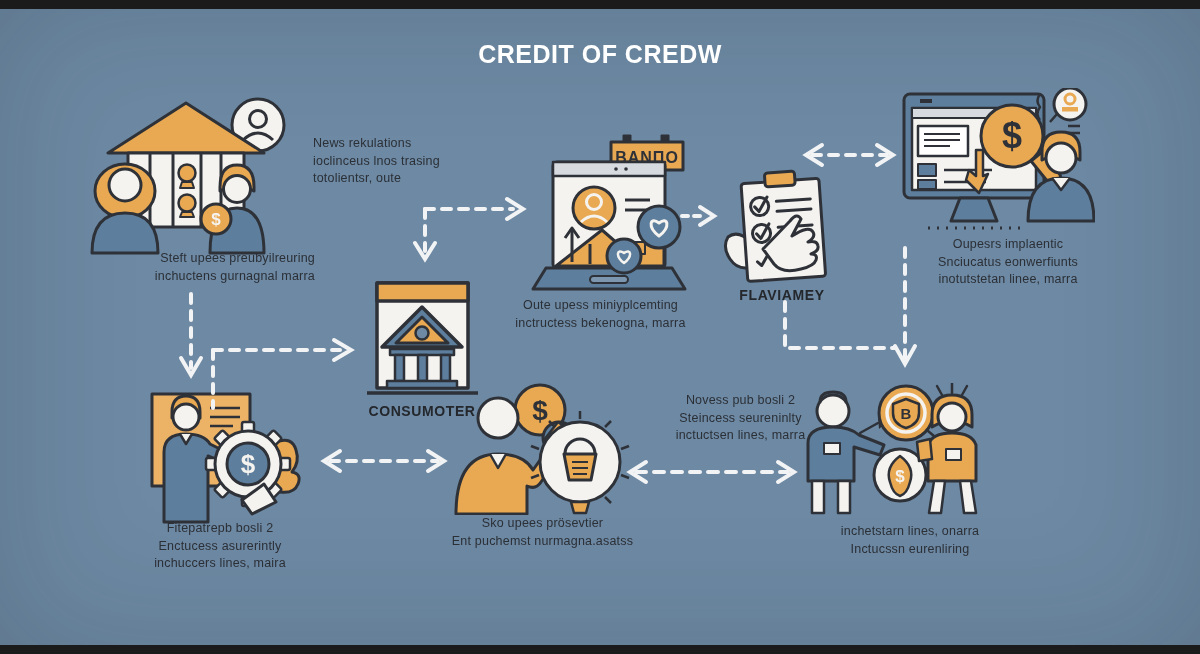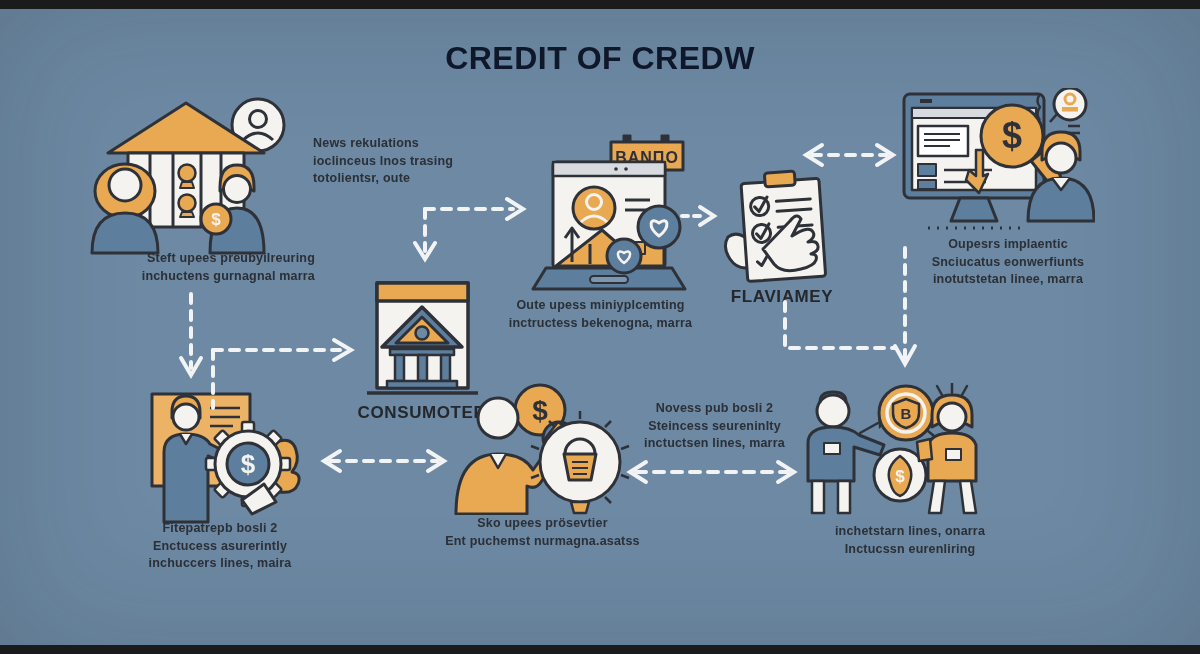--- a/index.html
+++ b/index.html
@@ -14,7 +14,7 @@
   .frame-bar.bottom{bottom:0;}
   .title{
     position:absolute;top:40px;left:0;width:100%;text-align:center;
-    font-size:32px;font-weight:800;color:#0f172a;letter-spacing:.5px;
+    font-size:25px;font-weight:800;color:#ffffff;letter-spacing:.5px;
   }
   .abs{position:absolute;}
   .caption{

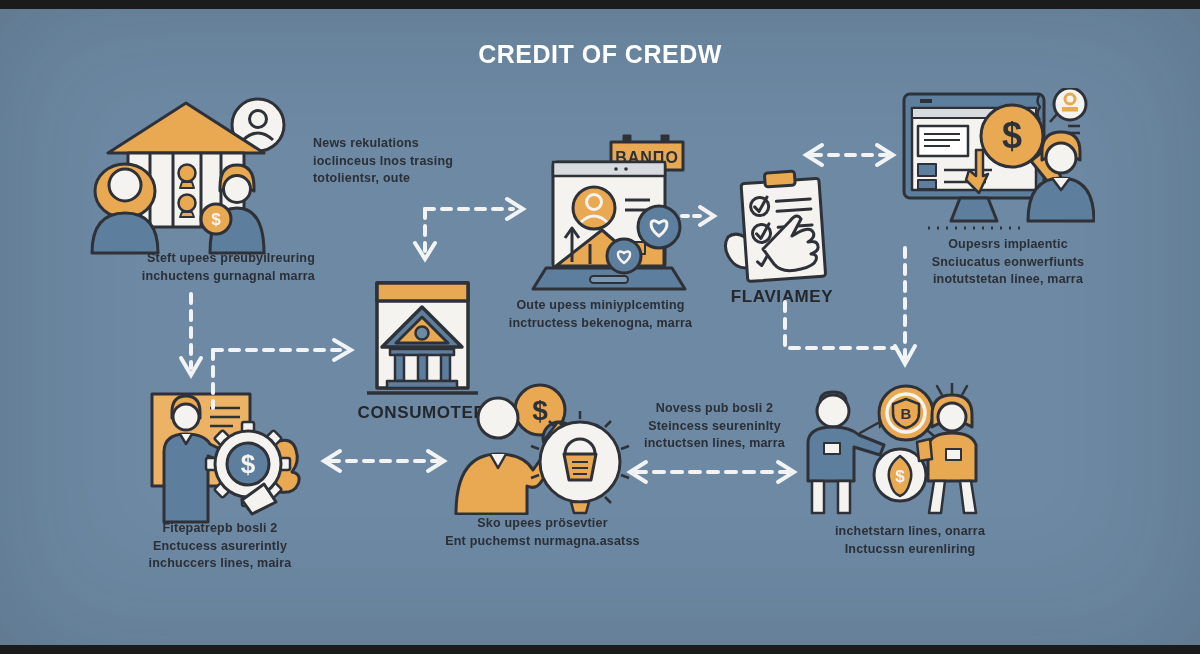--- a/index.html
+++ b/index.html
@@ -18,7 +18,7 @@
   }
   .abs{position:absolute;}
   .caption{
-    font-size:12.5px;font-weight:700;color:#2b2f36;line-height:1.4;
+    font-size:12.5px;font-weight:400;color:#2b2f36;line-height:1.4;
     text-align:center;letter-spacing:.2px;
   }
   .caption.left{text-align:left;}

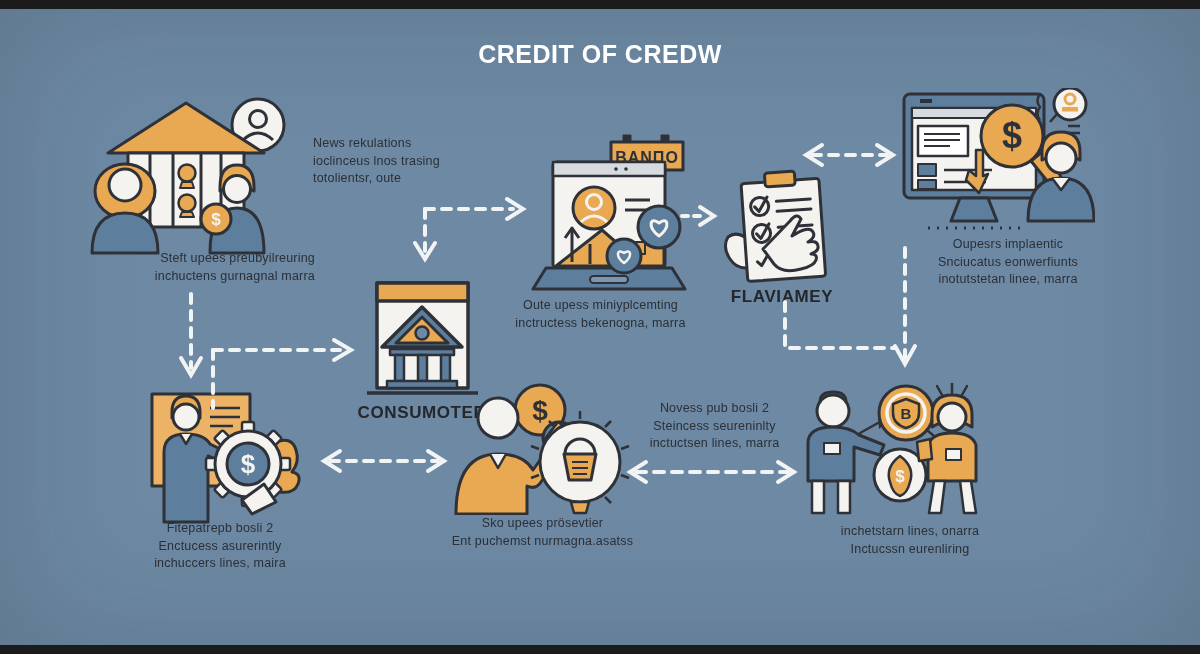--- a/index.html
+++ b/index.html
@@ -23,7 +23,7 @@
   }
   .caption.left{text-align:left;}
   .node-label{
-    font-size:17px;font-weight:800;color:#24272c;text-align:center;letter-spacing:.6px;
+    font-size:14px;font-weight:800;color:#24272c;text-align:center;letter-spacing:.6px;
   }
   svg{display:block;}
   svg text{font-family:"Liberation Sans",sans-serif;}

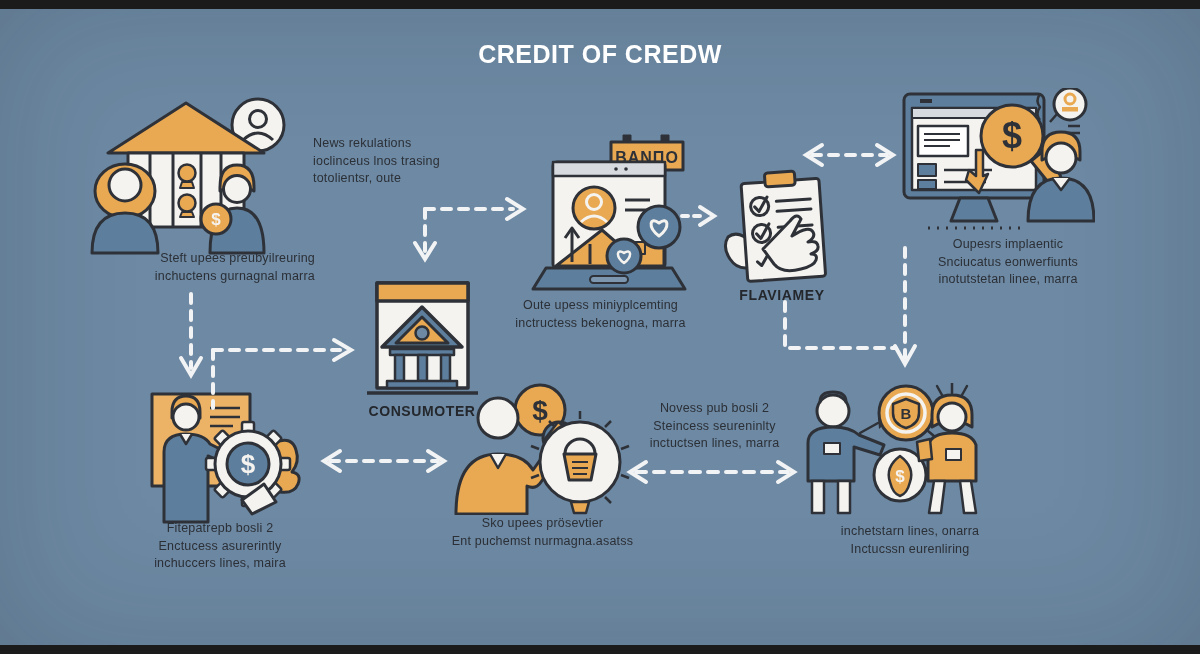--- a/index.html
+++ b/index.html
@@ -258,7 +258,7 @@
     <div>Ent puchemst nurmagna.asatss</div>
   </div>
 
-  <div class="abs caption" style="left:622px;top:392px;width:185px;margin-top:8px;">
+  <div class="abs caption" style="left:648px;top:392px;width:185px;">
     <div>Novess pub bosli 2</div>
     <div>Steincess seureninlty</div>
     <div>inctuctsen lines, marra</div>

